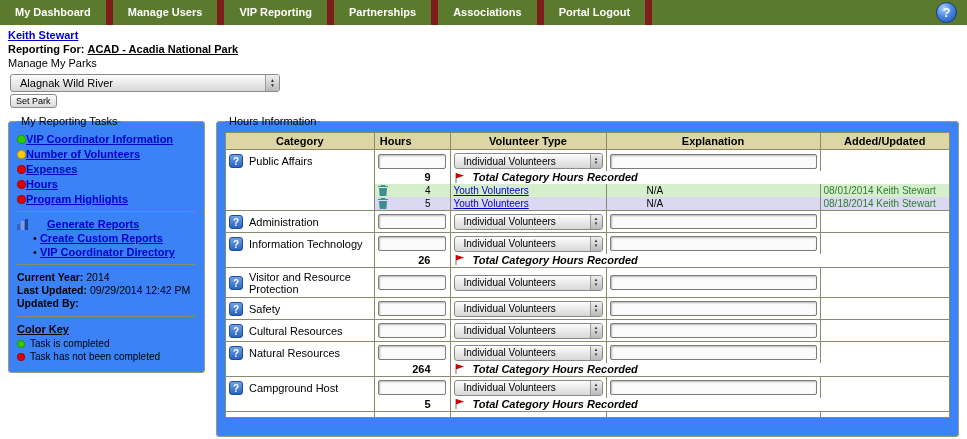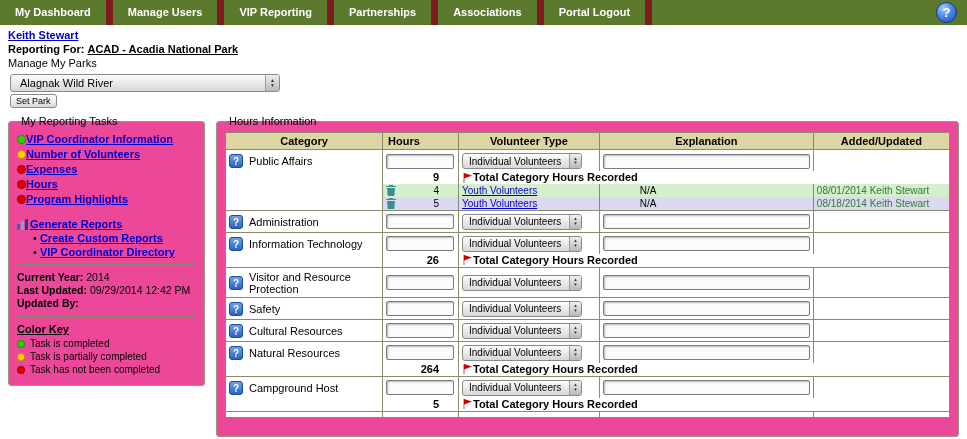--- a/index.html
+++ b/index.html
@@ -52,7 +52,7 @@
   
   .main { display:flex; align-items:flex-start; gap:11px; padding:7px 8px 0 8px; }
   fieldset {
-    border:1px solid #9a9a7e; border-radius:4px; background:#ec4899;
+    border:1px solid #9a9a7e; border-radius:4px; background:#3b82f6;
     margin:0; padding:3px 8px 8px 8px;
   }
   legend { font-size:11px; padding:0 4px; background:transparent; }

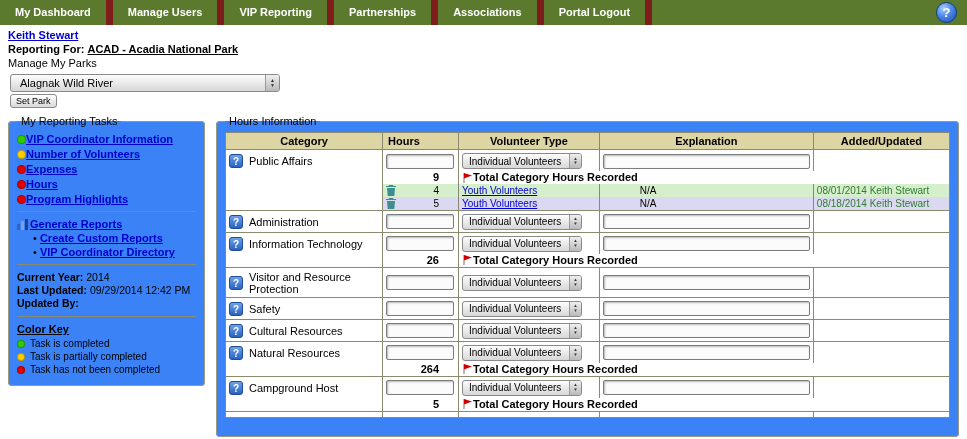--- a/index.html
+++ b/index.html
@@ -99,7 +99,7 @@
   }
   .txt.hours-input { width:68px; }
   .txt.expl-input { width:207px; }
-  .row-select { width:120px; height:16px; font-size:10px; margin:0; padding-left:6px; }
+  .row-select { width:149px; height:16px; font-size:10px; margin:0; }
   .row-select .stepper { width:12px; font-size:4.5px; line-height:4.5px; }
 
   tr.total-row td { padding-top:0; padding-bottom:1px; }

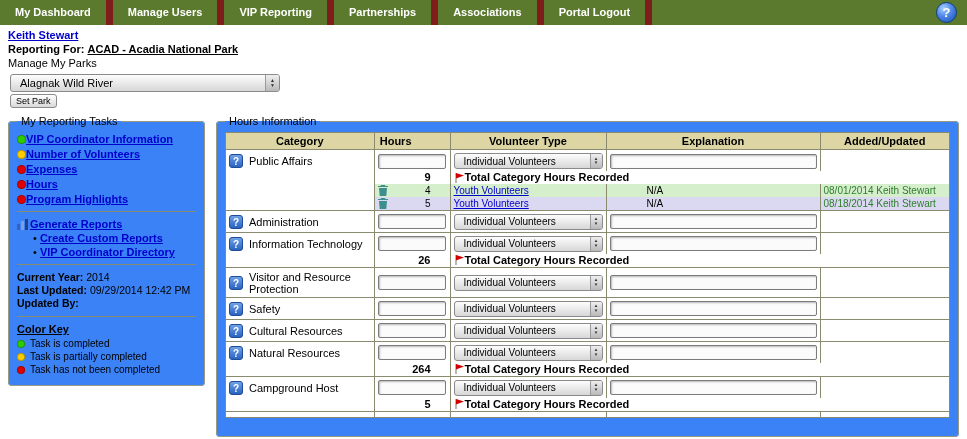--- a/index.html
+++ b/index.html
@@ -105,7 +105,7 @@
   tr.total-row td { padding-top:0; padding-bottom:1px; }
   .total-num { text-align:right; padding-right:19px !important; font-weight:bold; font-size:10.5px; }
   .total-label-cell { font-weight:bold; font-size:10.5px; }
-  .total-flex { display:flex; align-items:center; gap:0; }
+  .total-flex { display:flex; align-items:center; gap:8px;font-style:italic; }
 
   tr.entry-row td { font-size:10px; padding-top:0; padding-bottom:0; height:13px; }
   tr.entry-row.bg-green td.shade { background:#d5eecb; }

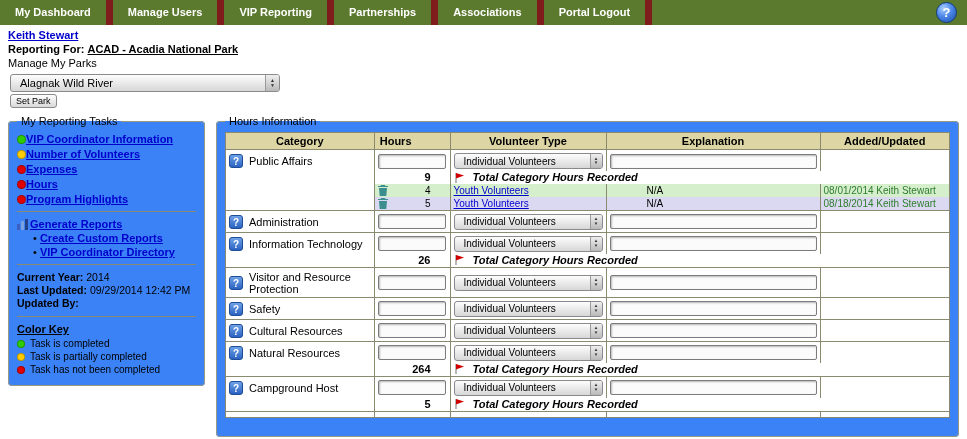--- a/index.html
+++ b/index.html
@@ -65,7 +65,7 @@
   .dot.yellow { background:#ffcc00; }
   .dot.red { background:#e00000; }
   .tasks-fs hr { border:0; border-top:1px solid #8a8a6e; margin:6px 0; }
-  .gen-row { display:flex; align-items:center; gap:1px; margin:2px 0 2px 0; }
+  .gen-row { display:flex; align-items:center; gap:18px; margin:2px 0 2px 0; }
   .sub-report { margin:2px 0 2px 16px; }
   .sub-report::before { content:"• "; color:#000; }
   .meta-line { line-height:13px; font-size:10.5px; }

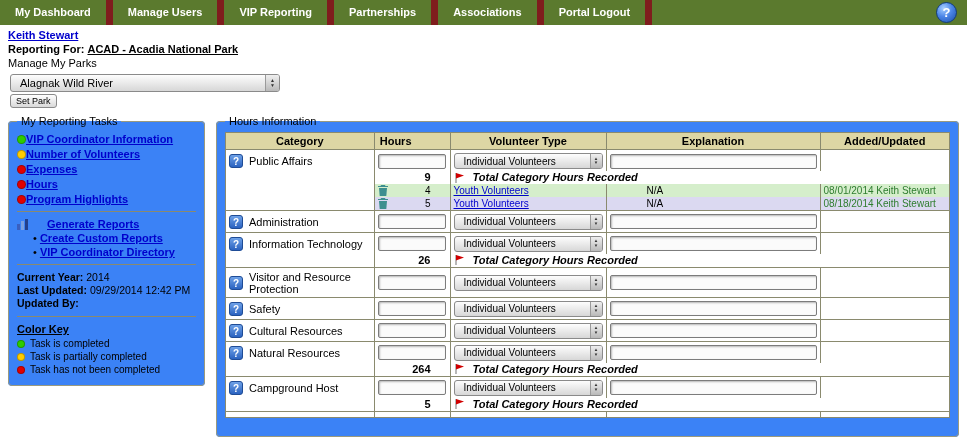--- a/index.html
+++ b/index.html
@@ -211,10 +211,6 @@
       <span>Task is completed</span>
     </div>
     <div class="ck-row">
-      <span class="dot yellow"></span>
-      <span>Task is partially completed</span>
-    </div>
-    <div class="ck-row">
       <span class="dot red"></span>
       <span>Task has not been completed</span>
     </div>

